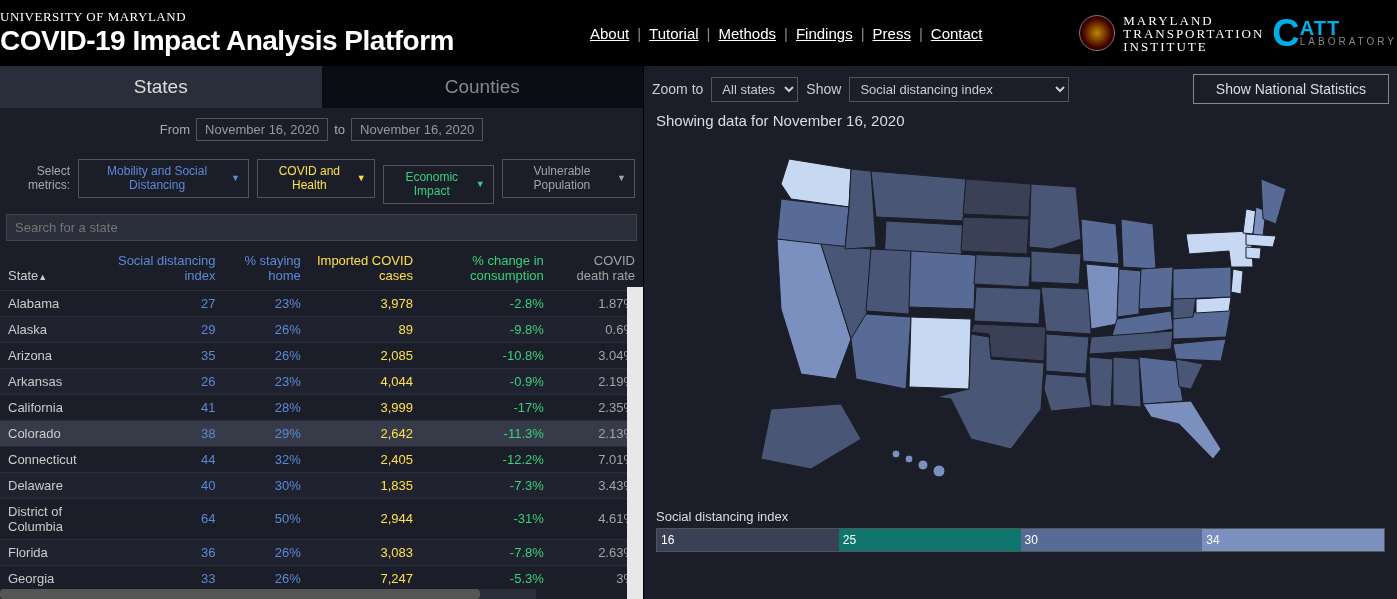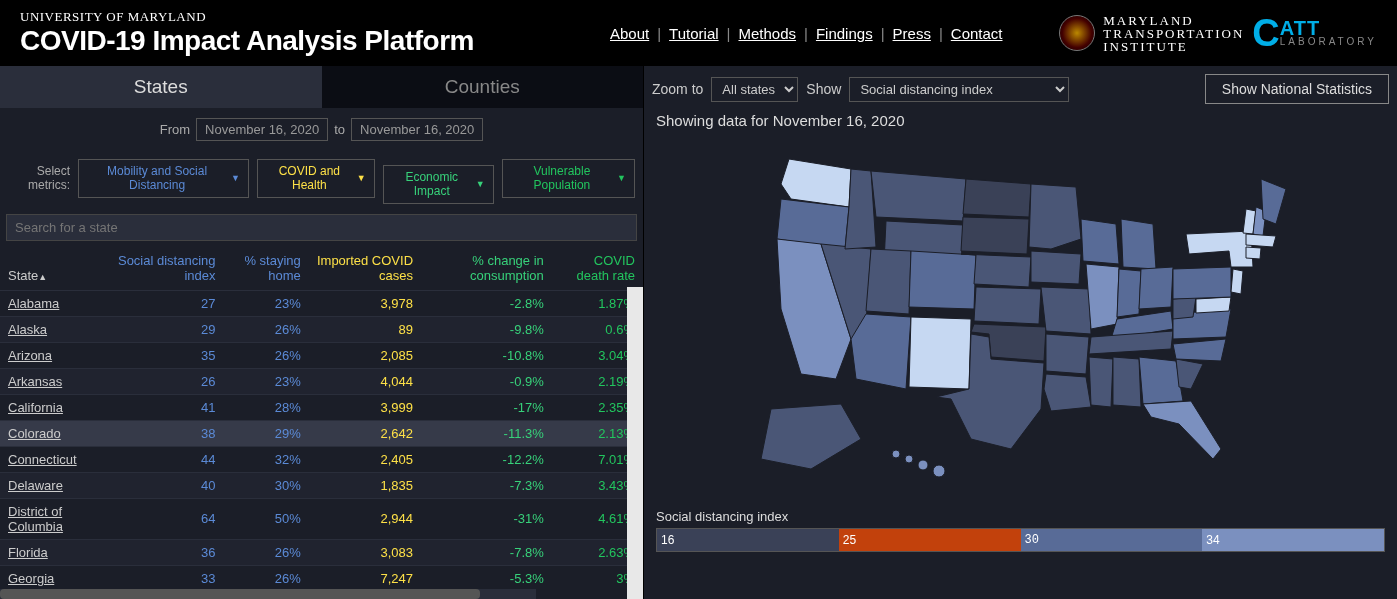--- a/index.html
+++ b/index.html
@@ -6,7 +6,7 @@
 body { font-family: "Helvetica Neue", Arial, sans-serif; background: #000; color: #ccc; width: 1397px; height: 599px; overflow: hidden; }
 
 
-.header { background: #000; height: 66px; display: flex; align-items: center; padding: 0 20px; }
+.header { background: #000; height: 66px; display: flex; align-items: center; padding: 0 0; }
 .header-left { flex: 0 0 470px; }
 .univ { font-family: "Times New Roman", serif; font-size: 13px; letter-spacing: .5px; color: #fff; }
 .platform { font-family: Arial, sans-serif; font-size: 28px; font-weight: bold; color: #fff; letter-spacing: -.5px; }

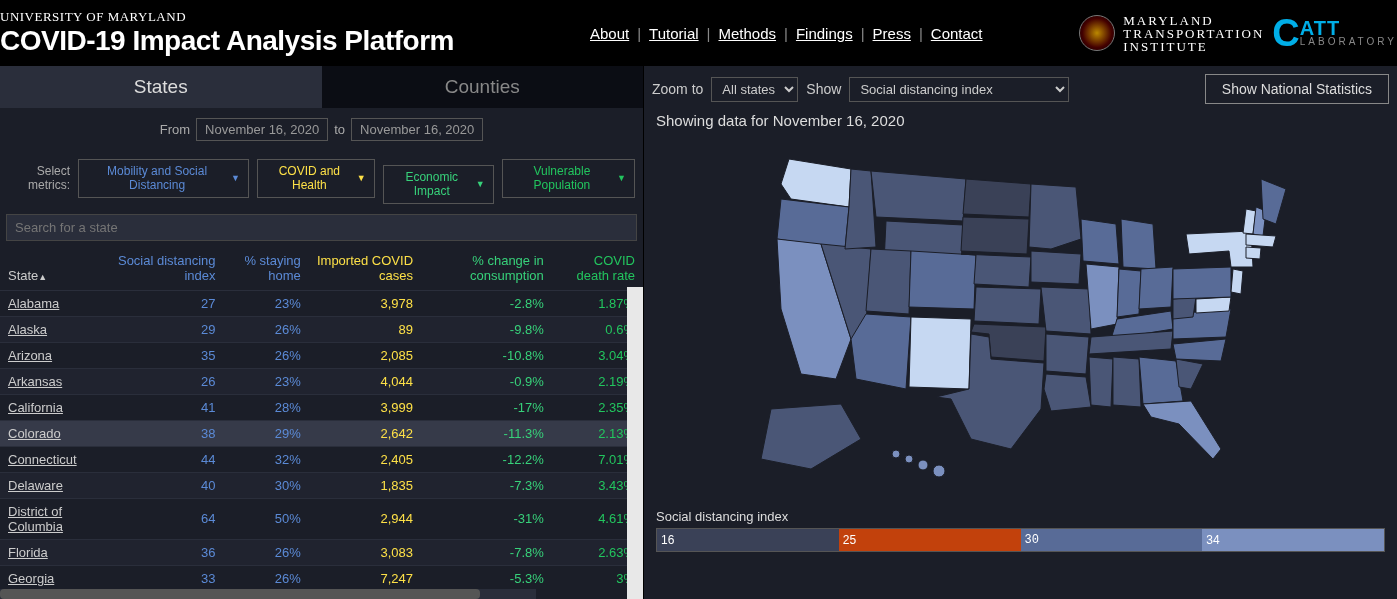--- a/index.html
+++ b/index.html
@@ -66,7 +66,7 @@
 
 .r-controls { display:flex; align-items:center; gap:8px; margin-bottom:8px; font-size:14px; }
 .r-controls select { background:#1b1e28; color:#ccc; border:1px solid #555; padding:3px 6px; font-size:13px; }
-.show-nat { margin-left:auto; border:1px solid #888; background:#1b1e28; color:#ddd; padding:6px 16px; cursor:pointer; font-size:14px; }
+.show-nat { margin-left:auto; border:1px solid #888; background:#1b1e28; color:#ddd; padding:6px 22px; cursor:pointer; font-size:14px; }
 .showing { color:#ddd; font-size:15px; margin:4px 0 0 4px; }
 
 

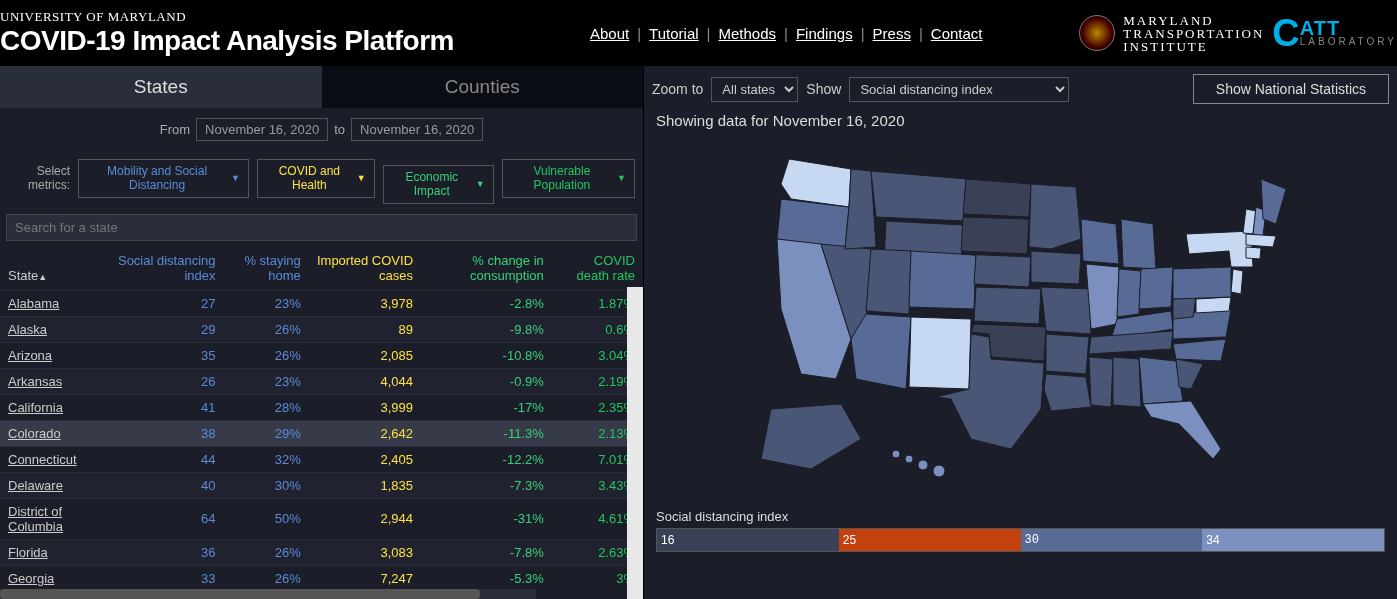--- a/index.html
+++ b/index.html
@@ -43,7 +43,7 @@
 .metrics-lbl { color:#aaa; text-align:right; width:70px; line-height:1.2; }
 .metric-btn { border:1px solid #555; padding:4px 8px; text-align:center; line-height:1.2; cursor:pointer; display:flex; align-items:center; gap:4px; justify-content:center; }
 .metric-btn .tri { font-size:9px; }
-.c-mobility{ color:#5b8ad6; } .c-covid{ color:#fde047; } .c-econ{ color:#37d17a;margin-top:12px; } .c-vuln{ color:#22c55e; }
+.c-mobility{ color:#5b8ad6; } .c-covid{ color:#fde047; } .c-econ{ color:#37d17a;margin-top:12px; } .c-vuln{ color:#a3a3a3; }
 
 
 .search { margin:0 6px 6px 6px; }

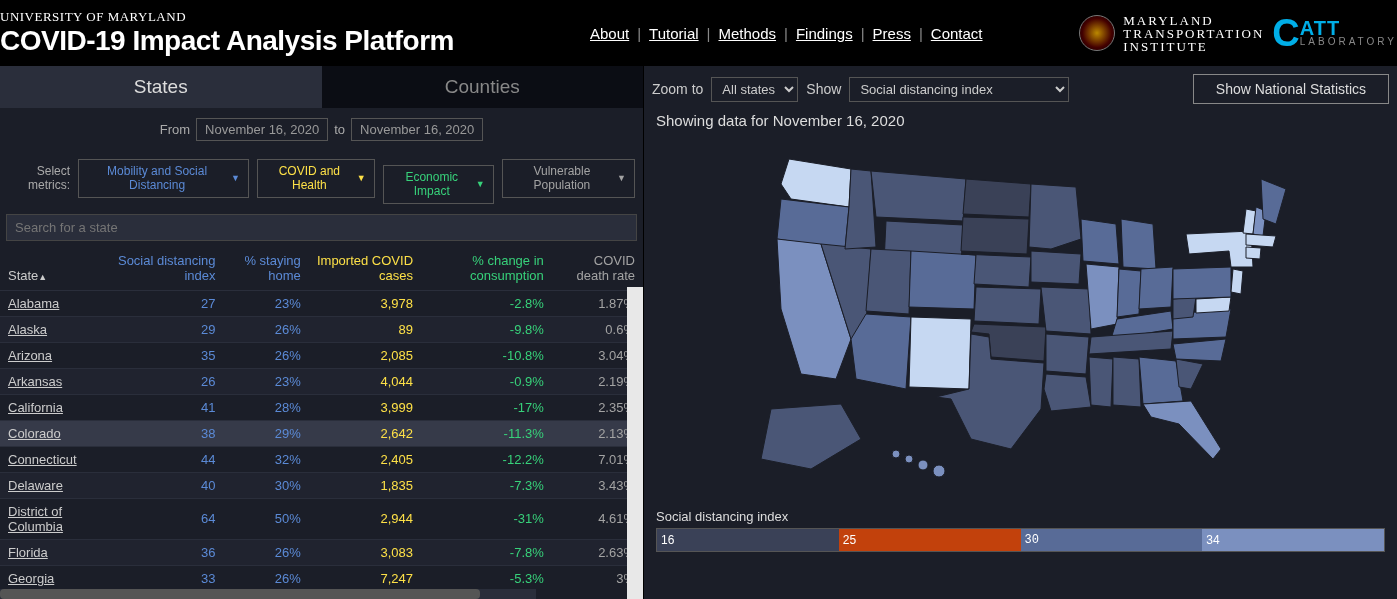--- a/index.html
+++ b/index.html
@@ -56,7 +56,7 @@
 .tbl th:first-child { text-align:left; color:#ccc; }
 .tbl th .sort { font-size:9px; }
 .tbl td { padding:5px 8px; text-align:right; border-top:1px solid #2a2e3b; }
-.tbl td:first-child { text-align:left; color:#ccc;text-decoration:underline; }
+.tbl td:first-child { text-align:left; color:#ccc; }
 .tbl tbody tr:nth-child(even) { background:#20232f; }
 .row-hl { background:#363a49 !important; }
 .scrollbar-v { position:absolute; right:0; top:40px; width:16px; height:480px; background:#e8e8e8; }

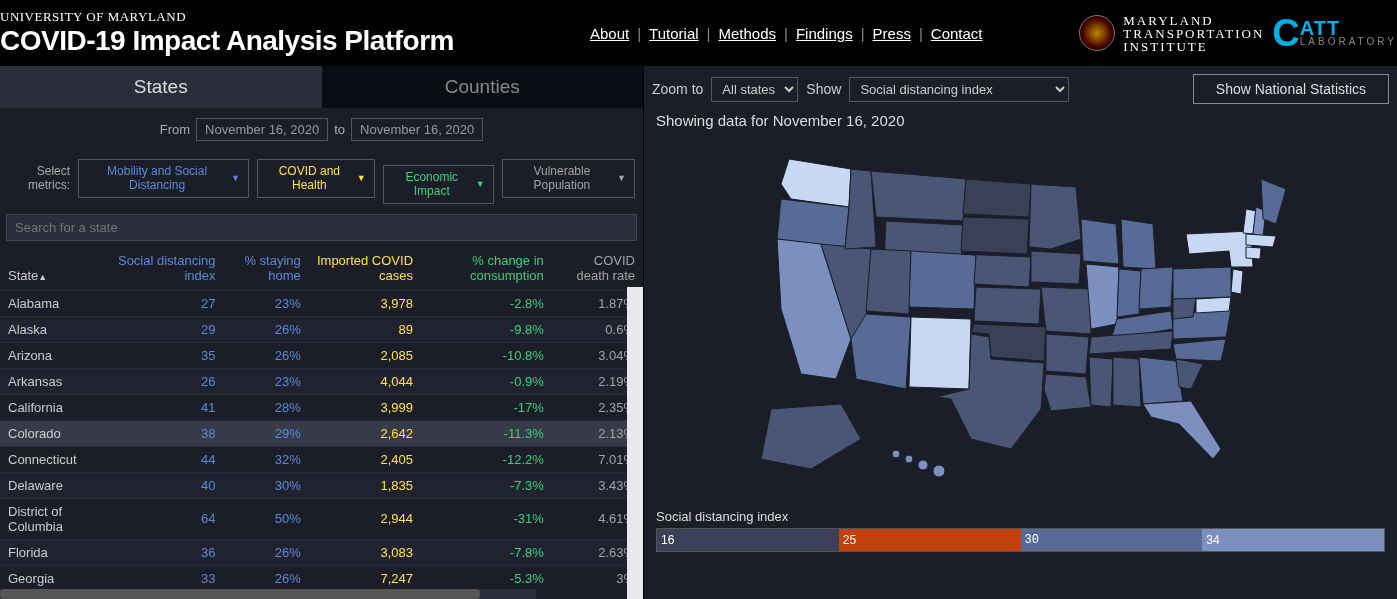--- a/index.html
+++ b/index.html
@@ -338,7 +338,7 @@
     <div class="legend-title">Social distancing index</div>
     <div class="legend" id="legend">
         <div class="seg" style="background: rgb(58, 65, 87);">16</div>
-        <div class="seg" style="background: #c2410c;">25</div>
+        <div class="seg" style="background: #0f766e;">25</div>
         <div class="seg" style="background: rgb(88, 107, 151); font-family: Liberation Mono, monospace;">30</div>
         <div class="seg" style="background: rgb(123, 144, 191);">34</div>
       </div>

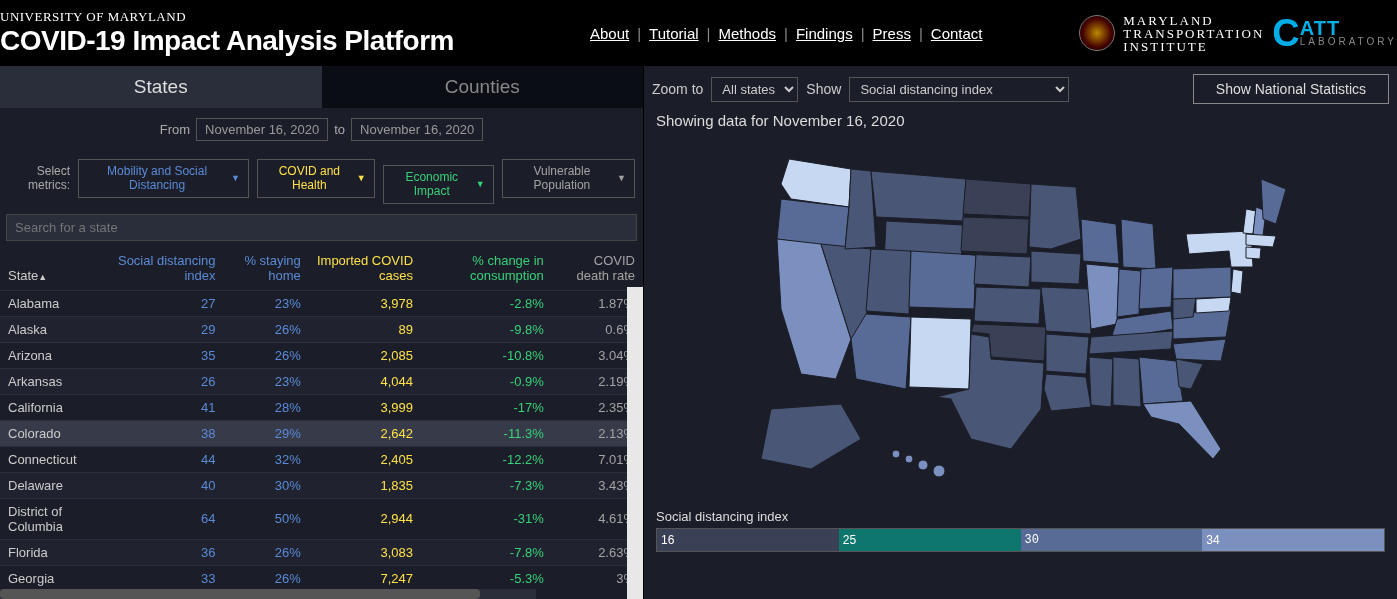--- a/index.html
+++ b/index.html
@@ -339,7 +339,7 @@
     <div class="legend" id="legend">
         <div class="seg" style="background: rgb(58, 65, 87);">16</div>
         <div class="seg" style="background: #0f766e;">25</div>
-        <div class="seg" style="background: rgb(88, 107, 151); font-family: Liberation Mono, monospace;">30</div>
+        <div class="seg" style="background: rgb(88, 107, 151);">30</div>
         <div class="seg" style="background: rgb(123, 144, 191);">34</div>
       </div>
   </div>

